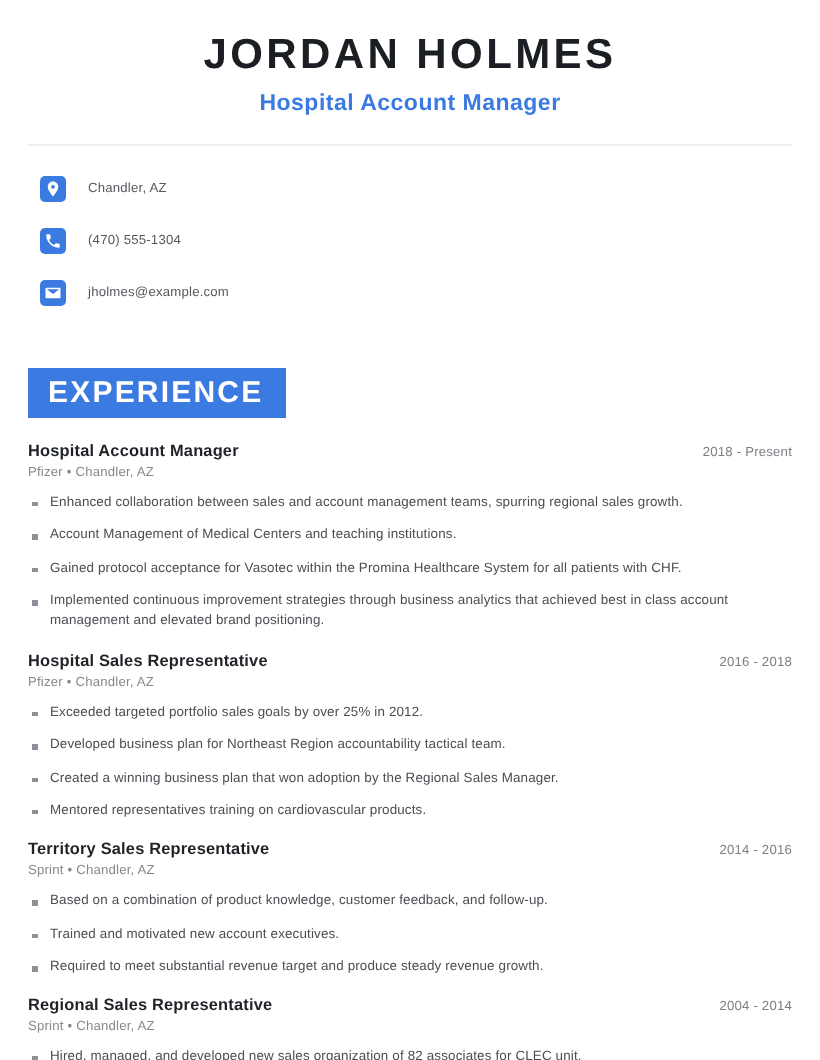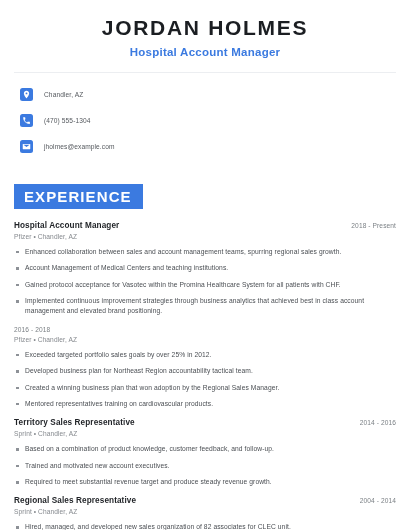--- a/index.html
+++ b/index.html
@@ -208,6 +208,7 @@
 
       <div class="job">
         <div class="job-head">
+          <span class="job-role">Hospital Sales Representative</span>
           <span class="job-dates">2016 - 2018</span>
         </div>
         <div class="job-meta">Pfizer • Chandler, AZ</div>

